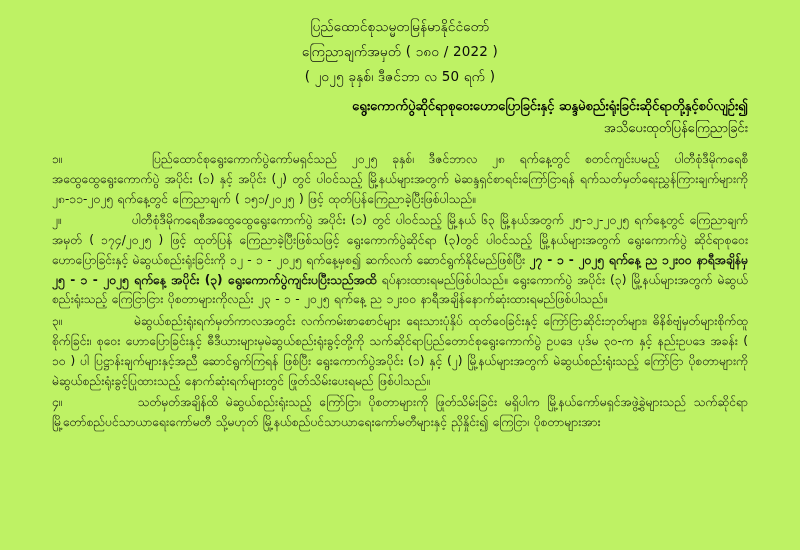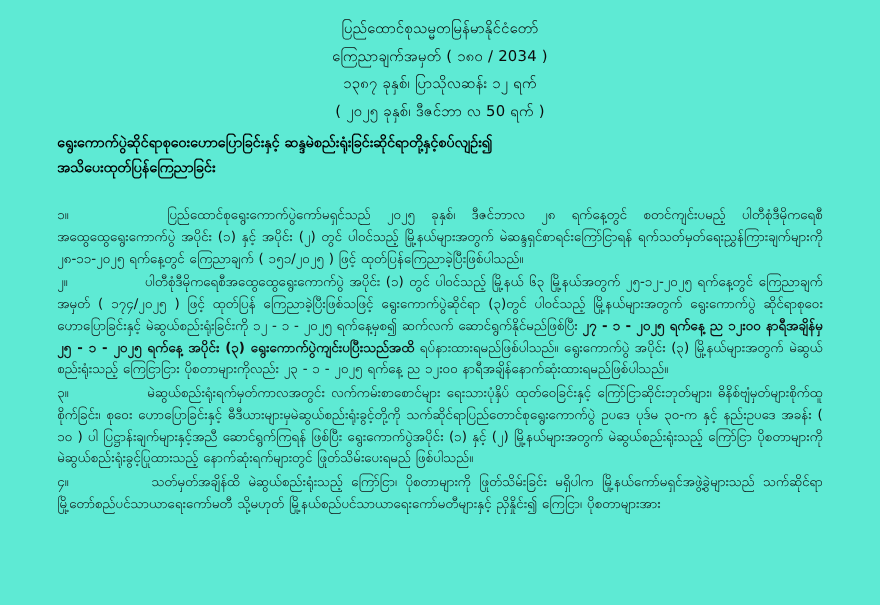--- a/index.html
+++ b/index.html
@@ -20,7 +20,7 @@
     height: 550px;
     box-sizing: border-box;
     padding: 14px 52px 4px 52px;
-    background: #5eead4;
+    background: #bef264;
   }
   .doc-header {
     text-align: center;

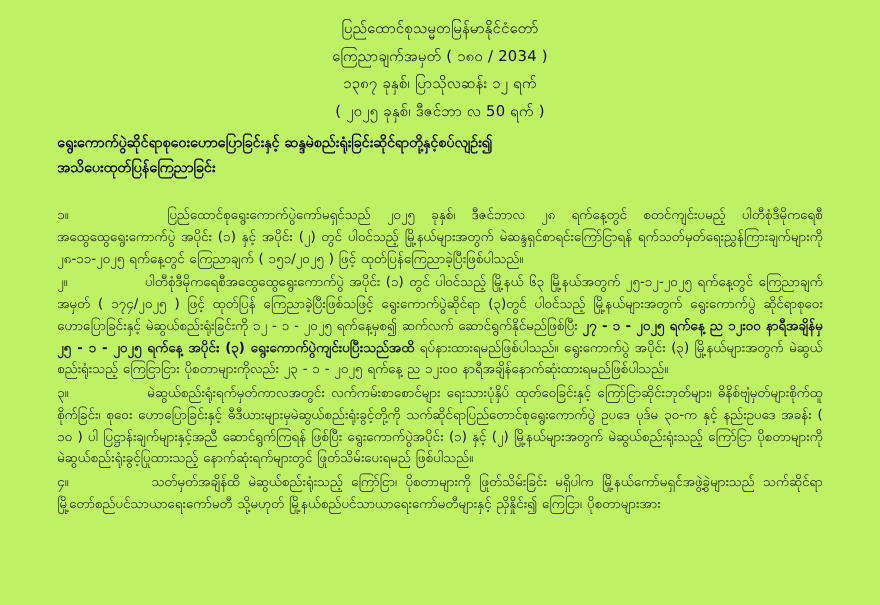--- a/index.html
+++ b/index.html
@@ -88,7 +88,7 @@
 
   <div class="doc-header">
     <div class="line">ပြည်ထောင်စုသမ္မတမြန်မာနိုင်ငံတော်</div>
-    <div class="line tall">ကြေညာချက်အမှတ် ( ၁၈၀ / 2034 )</div>
+    <div class="line tall">ကြေညာချက်အမှတ် ( ၁၈၀ / 2022 )</div>
     <div class="line">၁၃၈၇ ခုနှစ်၊ ပြာသိုလဆန်း ၁၂ ရက်</div>
     <div class="line">( ၂၀၂၅ ခုနှစ်၊ ဒီဇင်ဘာ လ 50 ရက် )</div>
   </div>

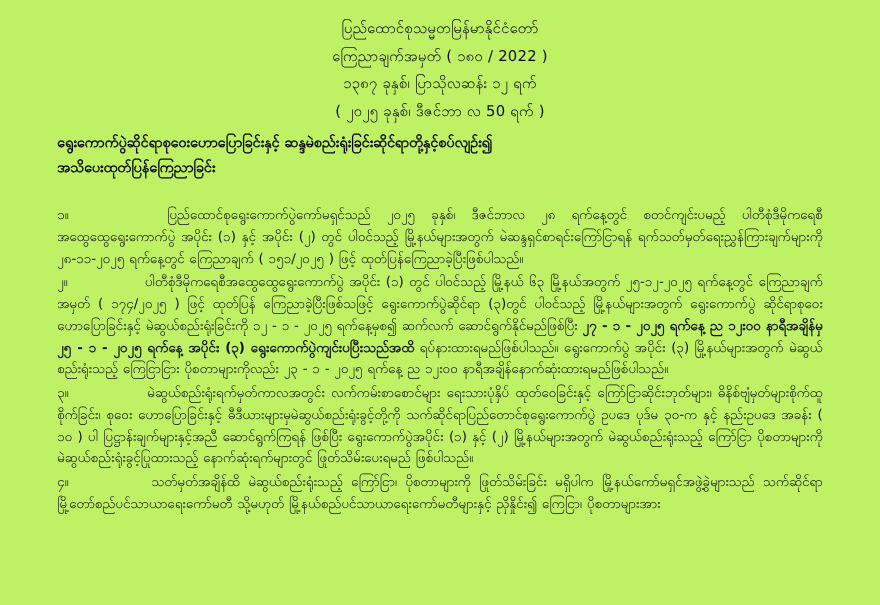--- a/index.html
+++ b/index.html
@@ -89,7 +89,6 @@
   <div class="doc-header">
     <div class="line">ပြည်ထောင်စုသမ္မတမြန်မာနိုင်ငံတော်</div>
     <div class="line tall">ကြေညာချက်အမှတ် ( ၁၈၀ / 2022 )</div>
-    <div class="line">၁၃၈၇ ခုနှစ်၊ ပြာသိုလဆန်း ၁၂ ရက်</div>
     <div class="line">( ၂၀၂၅ ခုနှစ်၊ ဒီဇင်ဘာ လ 50 ရက် )</div>
   </div>
 

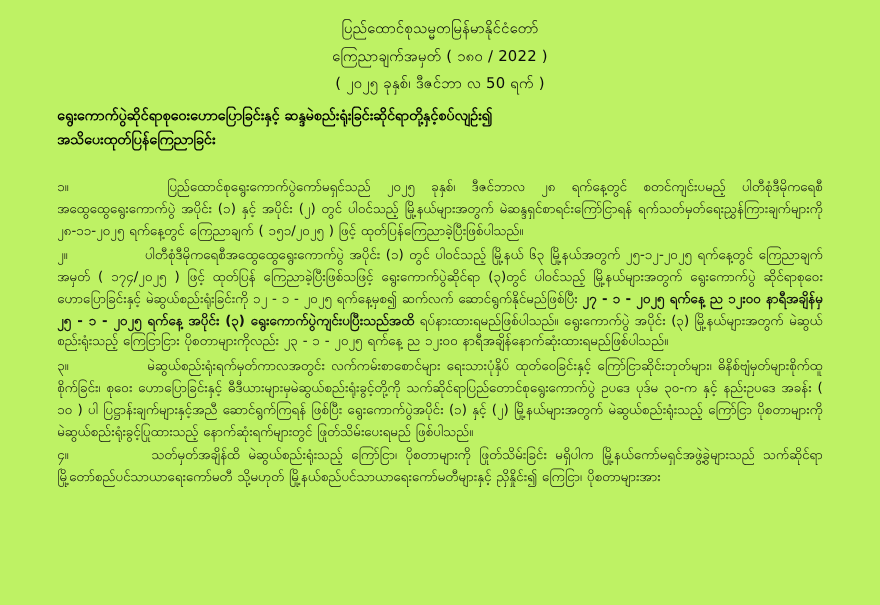--- a/index.html
+++ b/index.html
@@ -36,7 +36,7 @@
   }
   .title-block {
     margin-top: 6px;
-    text-align: left;
+    text-align: right;
   }
   .title-block .t1 {
     font-size: 13px;

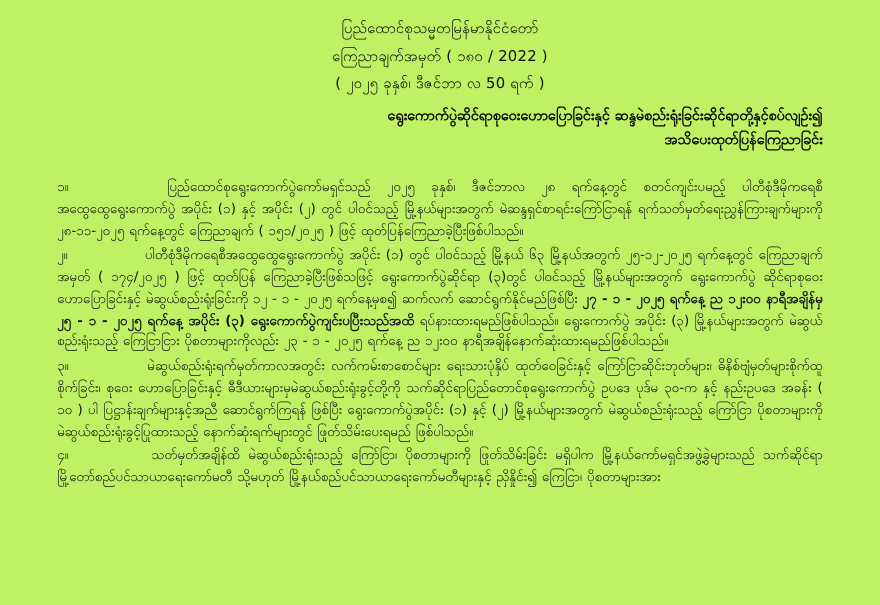--- a/index.html
+++ b/index.html
@@ -46,7 +46,7 @@
   }
   .title-block .t2 {
     font-size: 13px;
-    font-weight: 700;
+    font-weight: 400;
     line-height: 1.7;
     color: #000;
   }

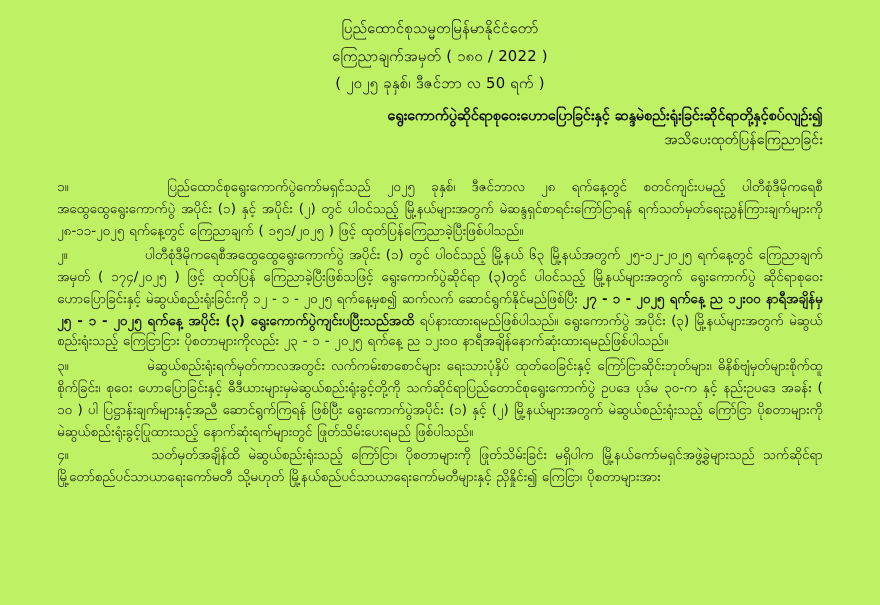--- a/index.html
+++ b/index.html
@@ -51,7 +51,7 @@
     color: #000;
   }
   .body-block {
-    margin-top: 22px;
+    margin-top: 11px;
   }
   .para {
     font-size: 12.2px;

